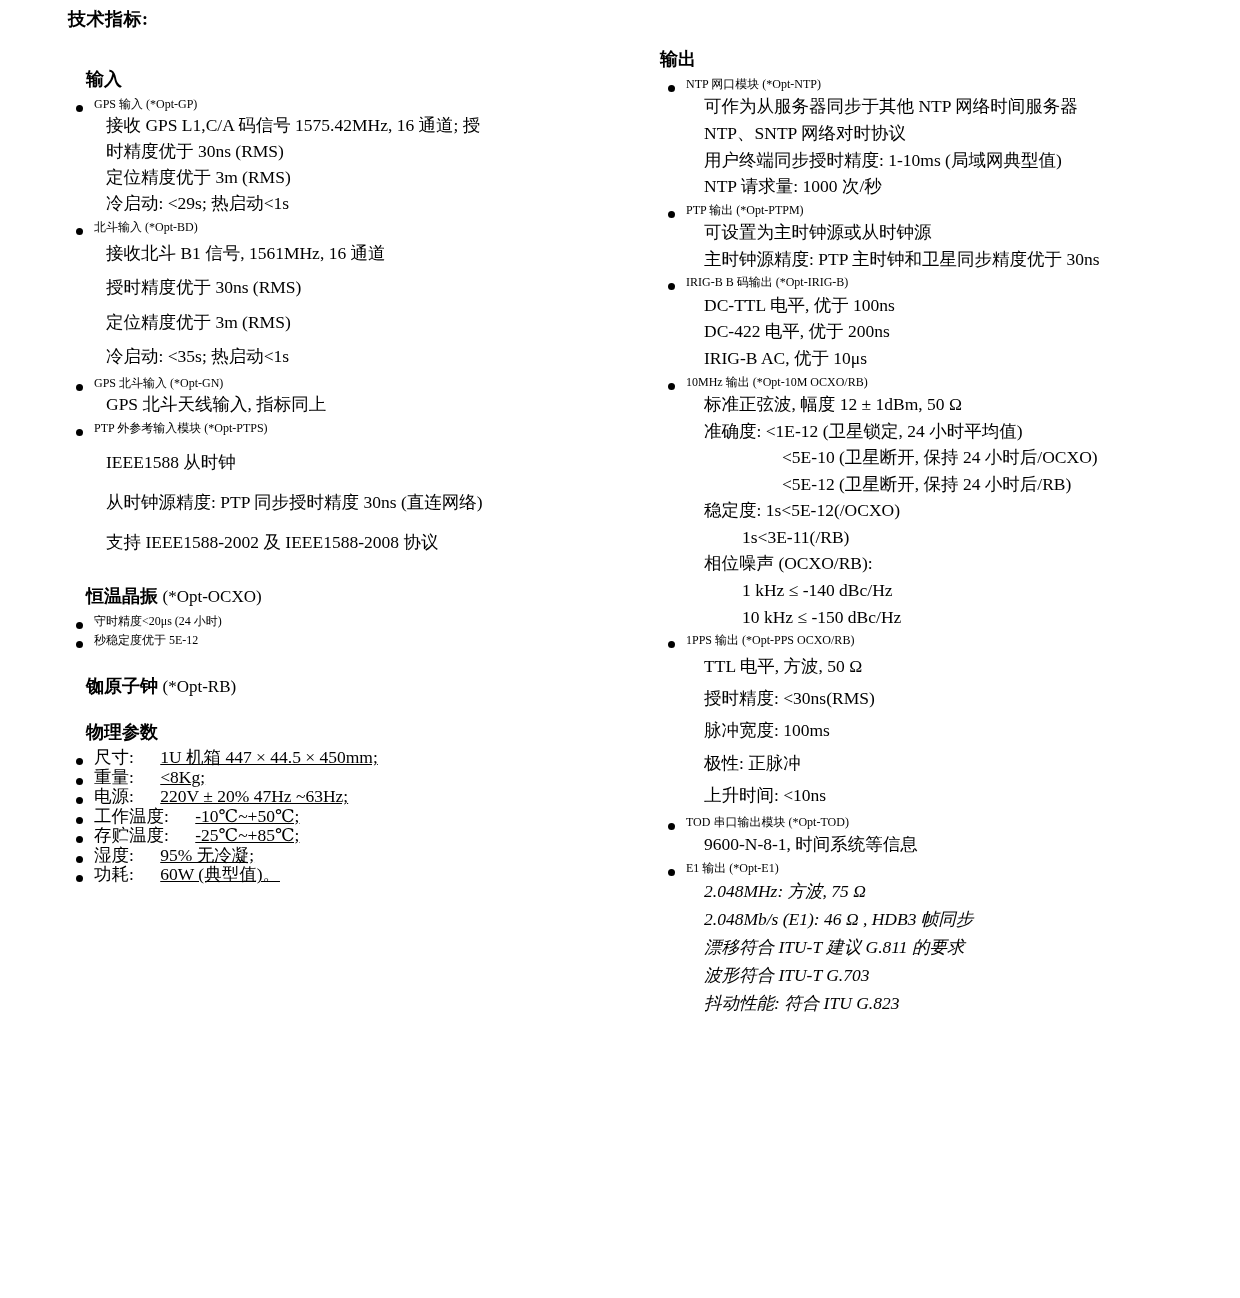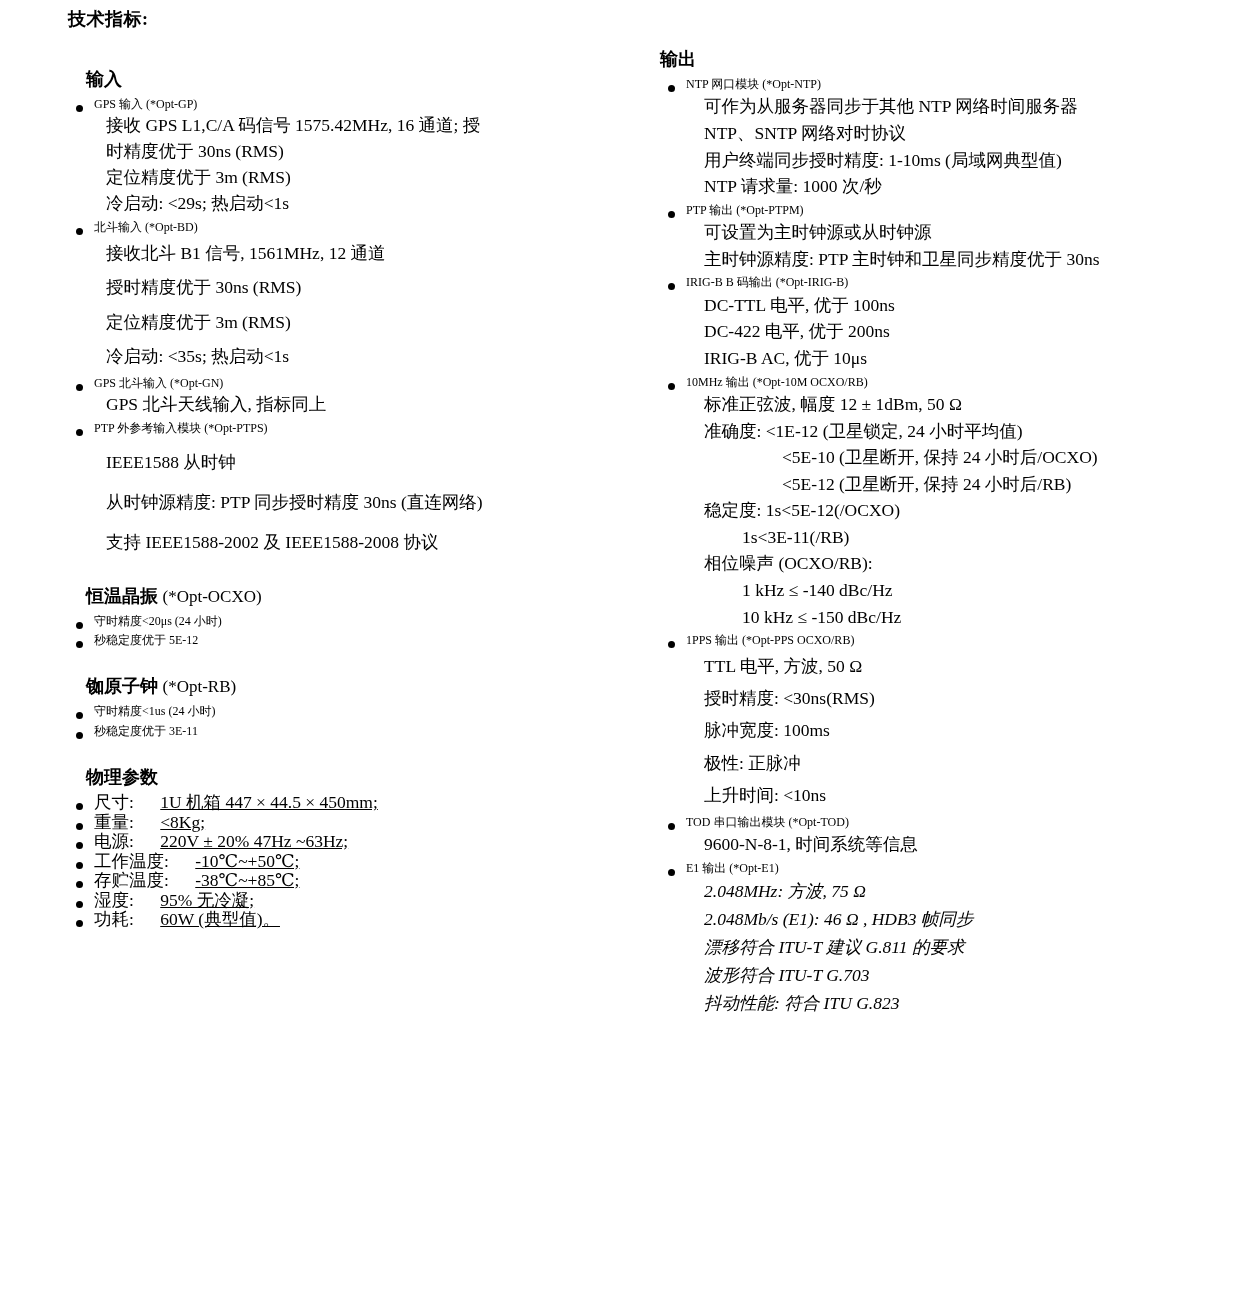--- a/index.html
+++ b/index.html
@@ -133,7 +133,7 @@
       <li class="group-bd">
         <div class="bullet-title">北斗输入 (*Opt-BD)</div>
         <div class="lines">
-          <div class="ln">接收北斗 B1 信号, 1561MHz, 12 通道</div>
+          <div class="ln">接收北斗 B1 信号, 1561MHz, 16 通道</div>
           <div class="ln">授时精度优于 30ns (RMS)</div>
           <div class="ln">定位精度优于 3m (RMS)</div>
           <div class="ln">冷启动: &lt;35s; 热启动&lt;1s</div>

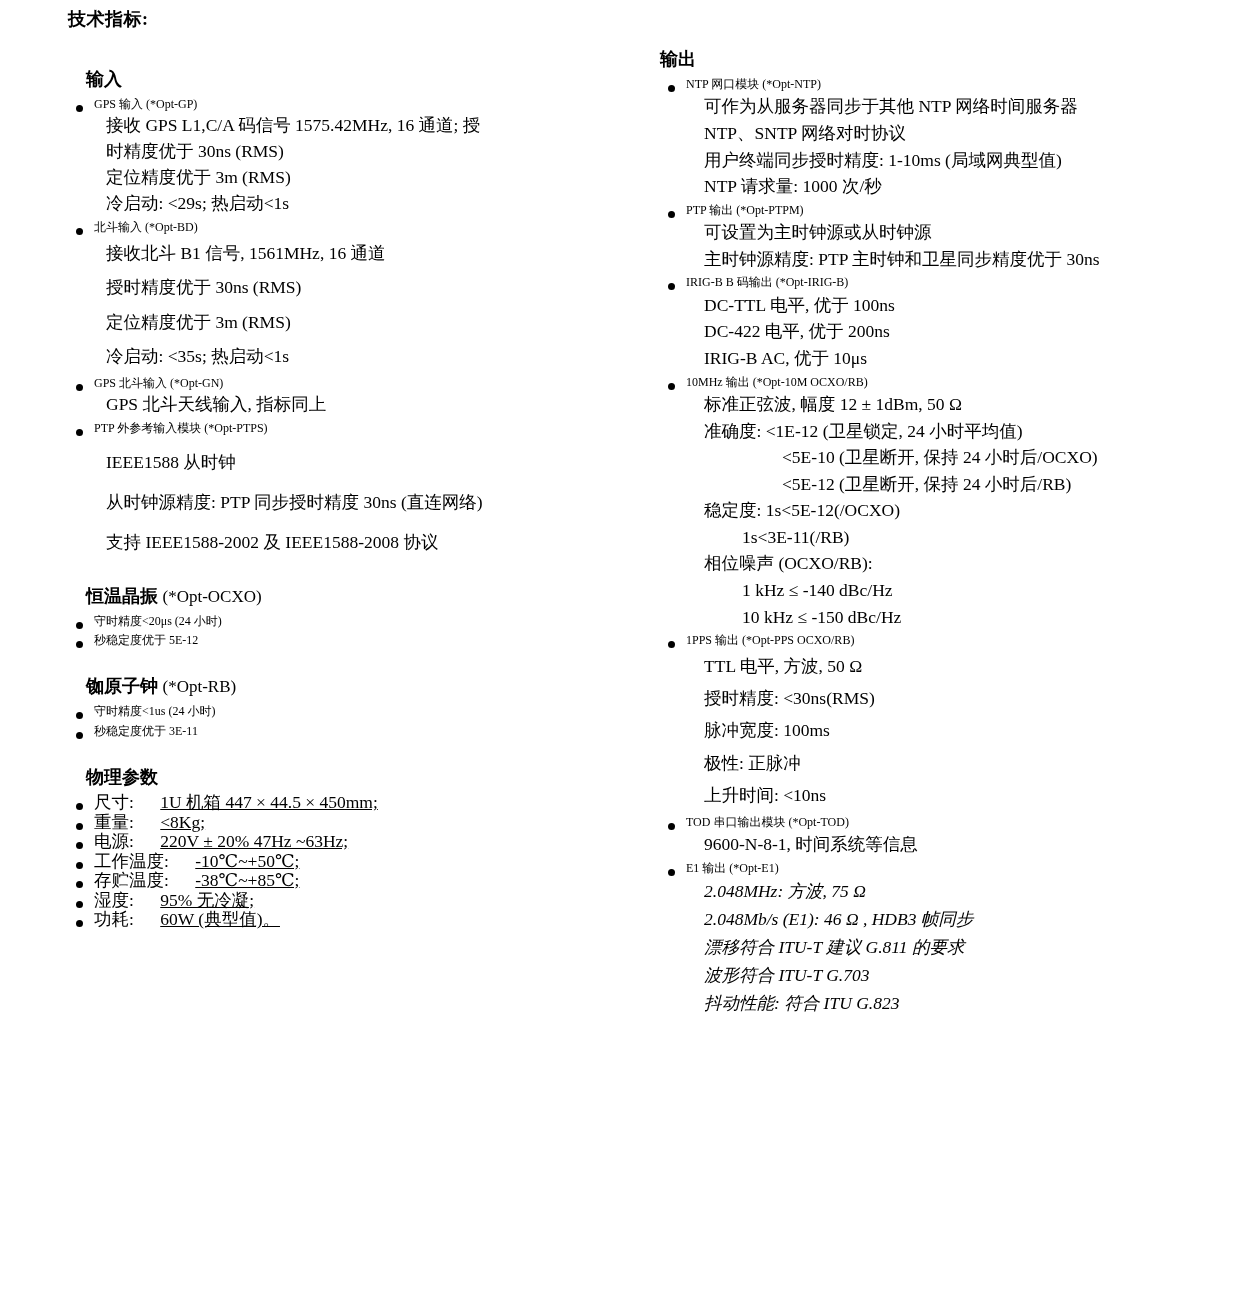--- a/index.html
+++ b/index.html
@@ -174,14 +174,6 @@
       <span>铷原子钟</span>
       <span class="normal">(*Opt-RB)</span>
     </div>
-    <ul class="bullets tight">
-      <li>
-        <div class="bullet-title">守时精度&lt;1us (24 小时)</div>
-      </li>
-      <li>
-        <div class="bullet-title">秒稳定度优于 3E-11</div>
-      </li>
-    </ul>
 
     <div class="sec-head indent-1">物理参数</div>
     <ul class="bullets phys">

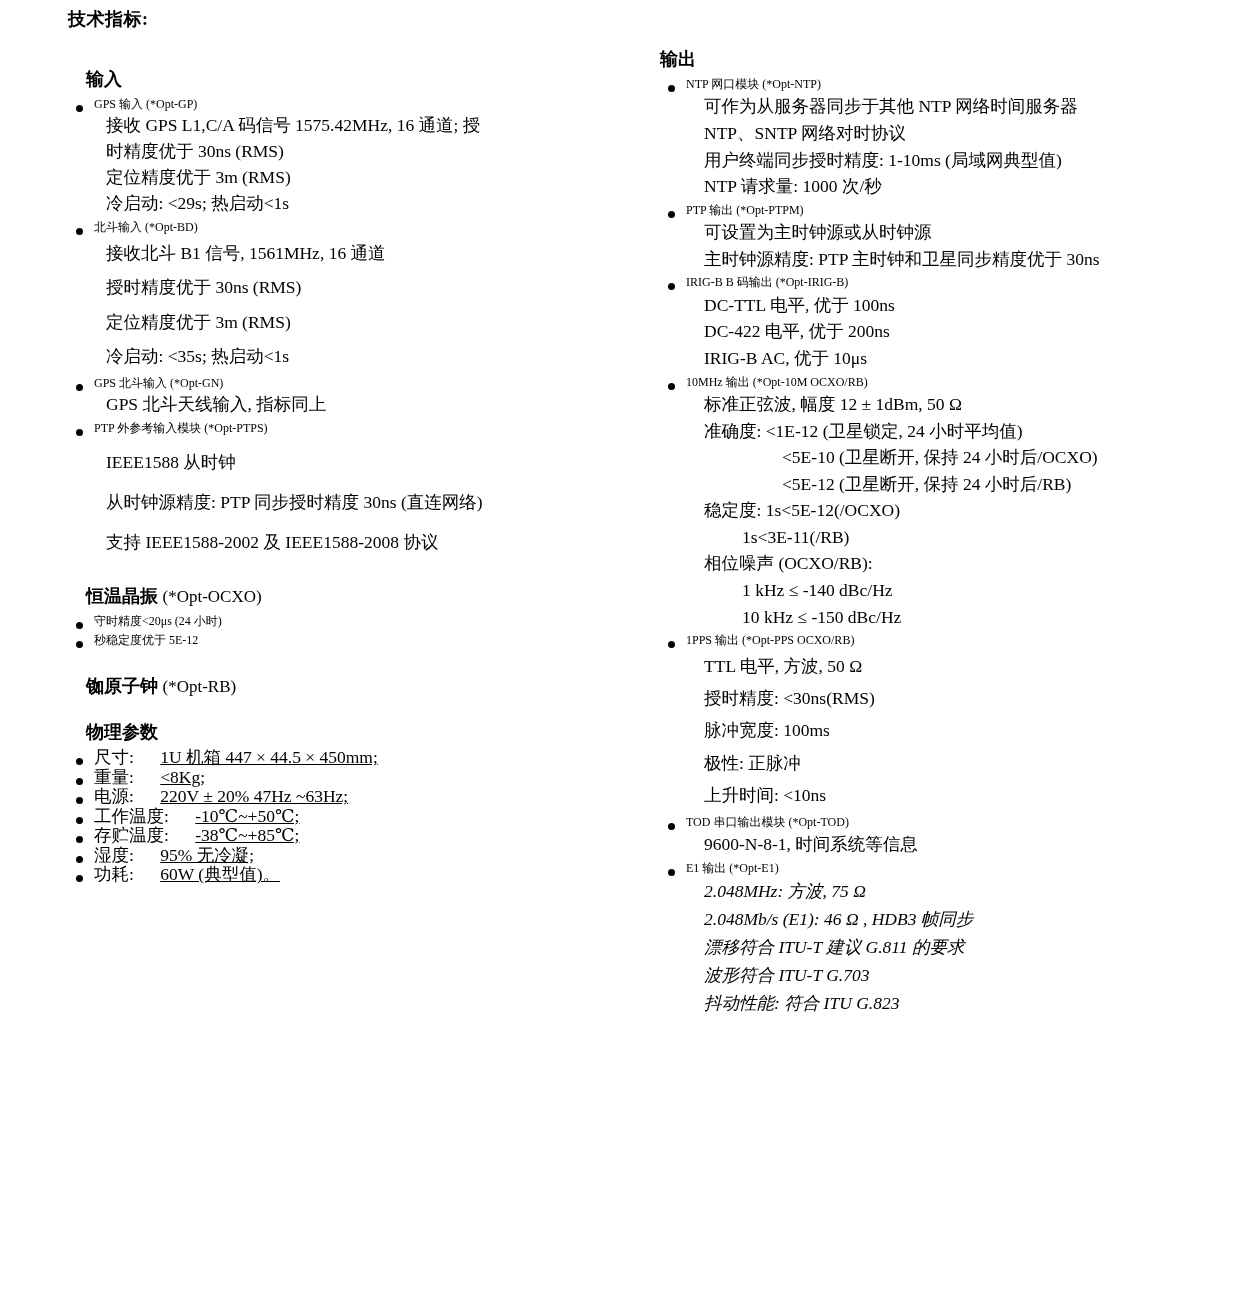--- a/index.html
+++ b/index.html
@@ -195,7 +195,7 @@
       </li>
       <li>
         <span class="label">存贮温度:</span>
-        <span class="val">-38℃~+85℃;</span>
+        <span class="val">-25℃~+85℃;</span>
       </li>
       <li>
         <span class="label">湿度:</span>

